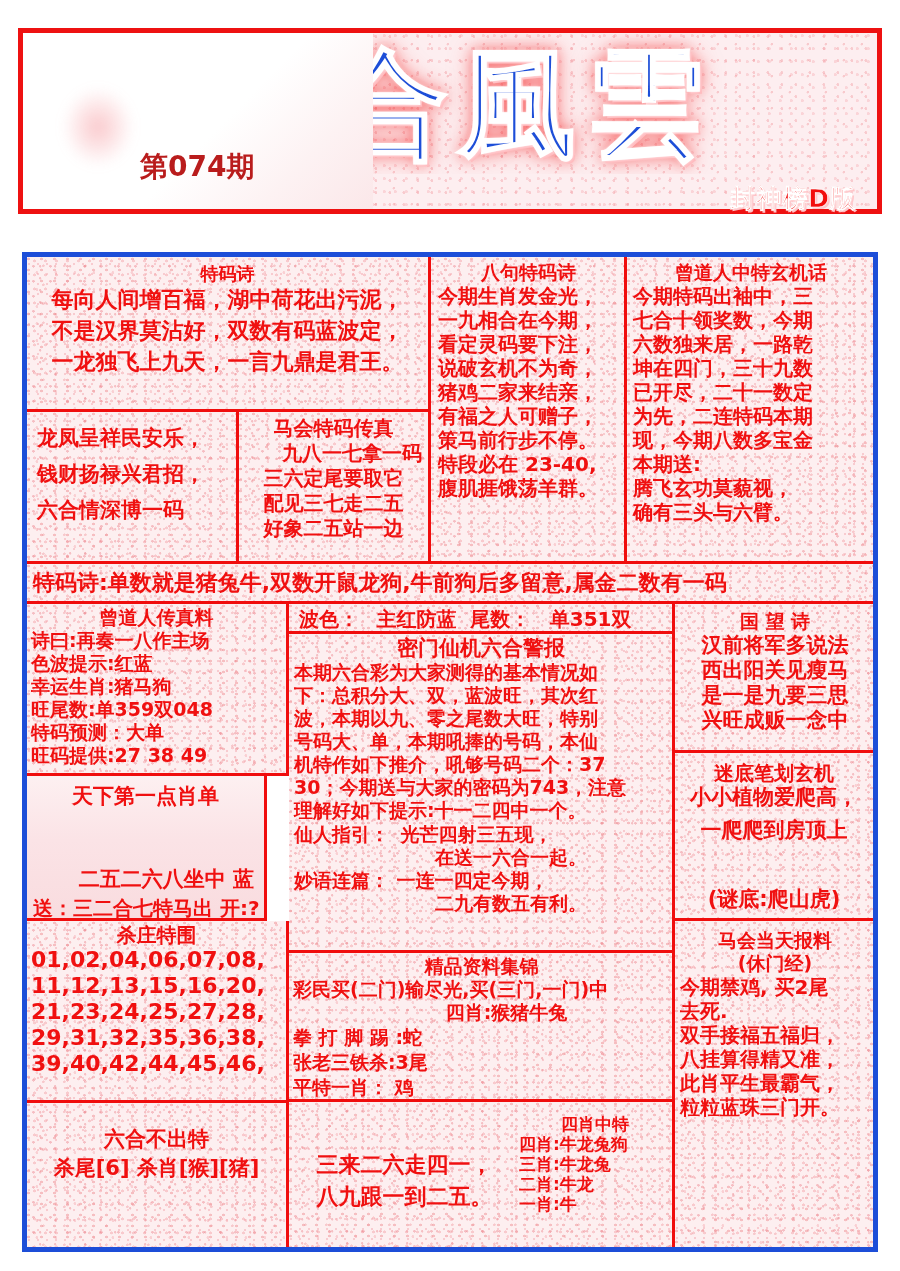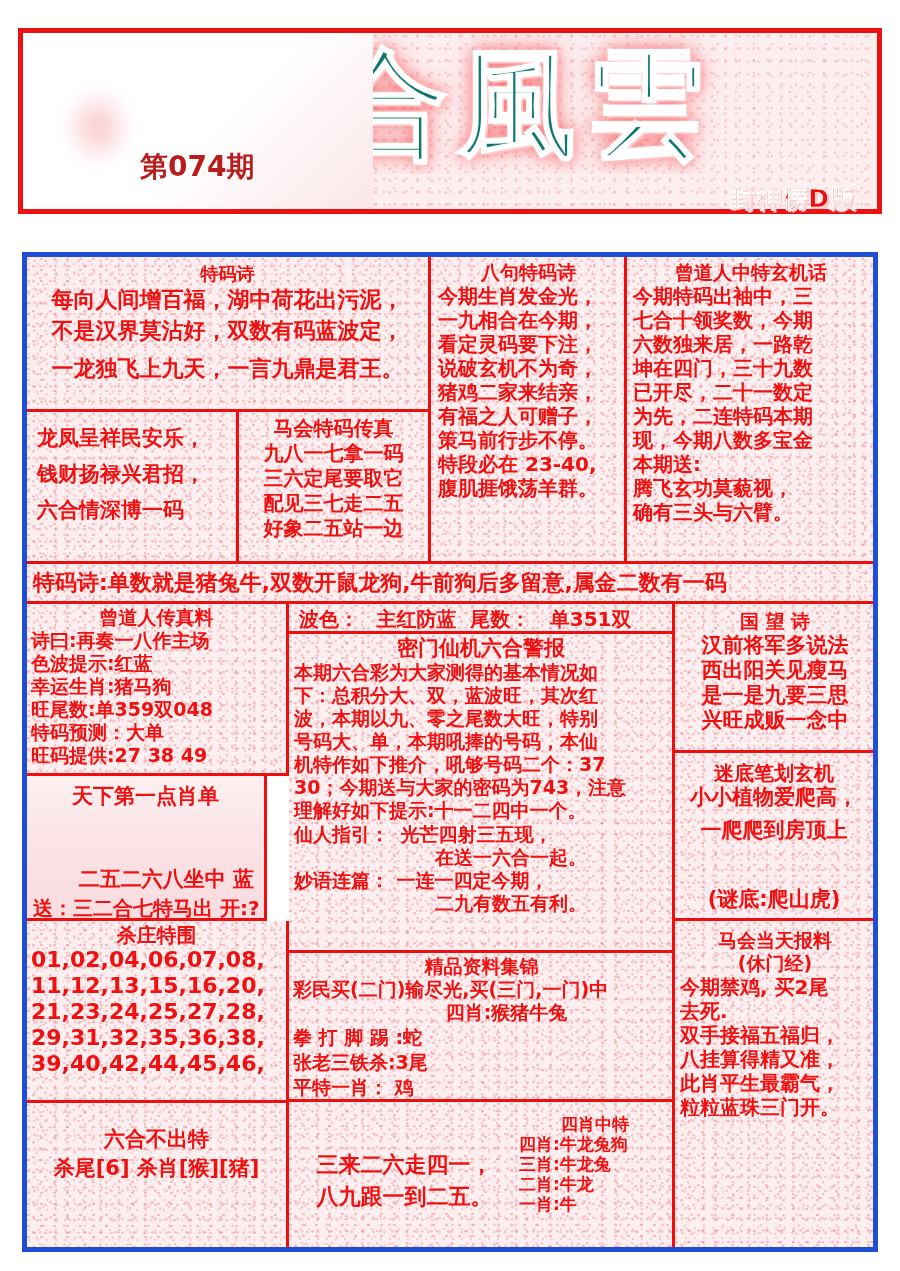--- a/index.html
+++ b/index.html
@@ -56,7 +56,7 @@
   }
   .bigtitle{
     position:absolute;left:330px;top:34px;width:560px;height:140px;
-    font-size:118px;font-weight:bold;color:#0f766e;
+    font-size:118px;font-weight:bold;color:#1d4ed8;
     letter-spacing:10px;white-space:nowrap;line-height:140px;
     text-shadow:
        0 0 2px #fff, 0 0 4px #fff, 3px 3px 0 #ffb9bd,

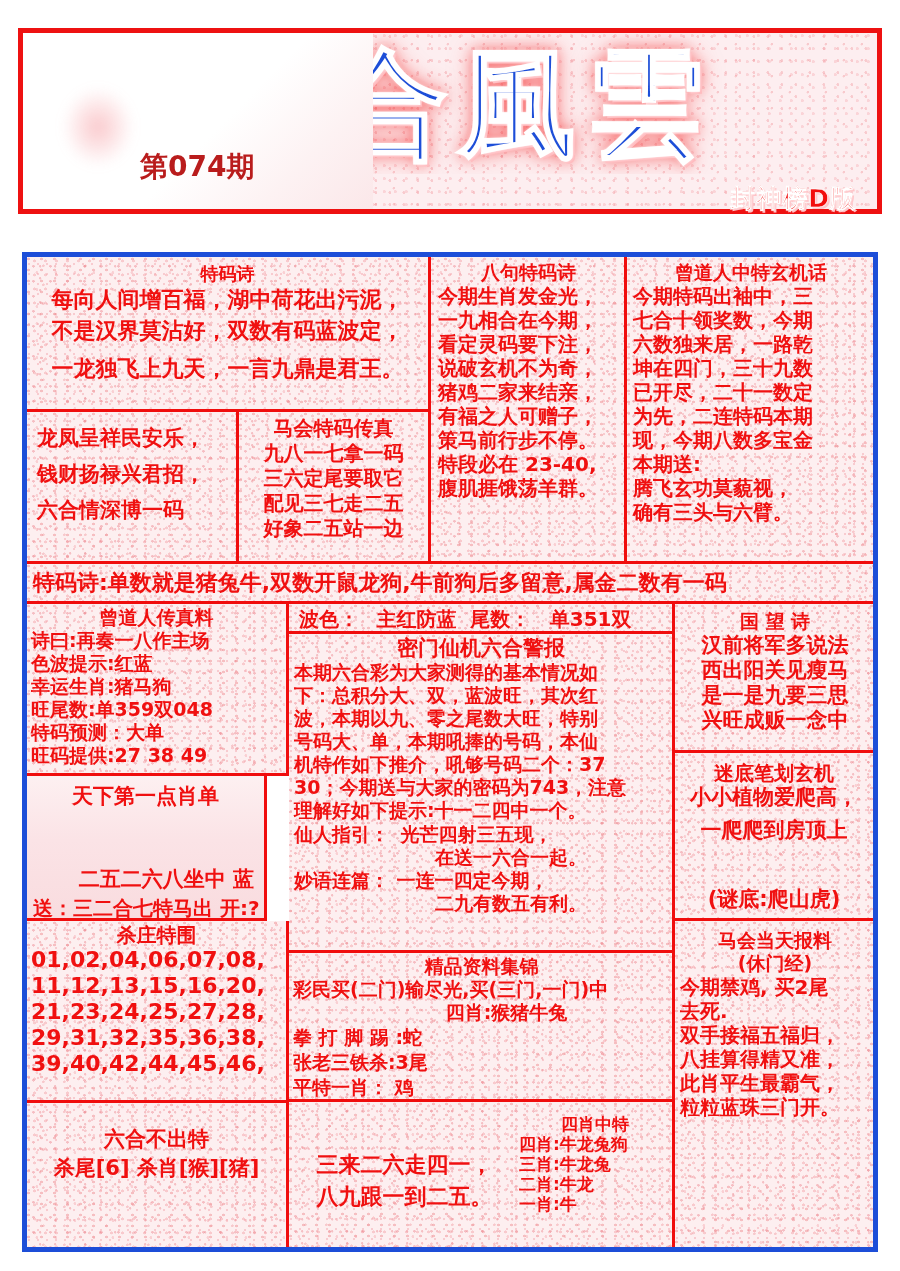--- a/index.html
+++ b/index.html
@@ -115,7 +115,7 @@
       <div class="ttl t18">特码诗</div>
       <div class="line t22 ctr" style="margin-top:3px;">每向人间增百福，湖中荷花出污泥，</div>
       <div class="line t22 ctr" style="margin-top:5px;">不是汉界莫沾好，双数有码蓝波定，</div>
-      <div class="line t22 ctr" style="margin-top:12px;">一龙独飞上九天，一言九鼎是君王。</div>
+      <div class="line t22 ctr" style="margin-top:5px;">一龙独飞上九天，一言九鼎是君王。</div>
     </div>
 
     <div class="cell paper b-r b-b" style="left:0;top:155px;width:212px;height:152px;padding:14px 6px 0 10px;">

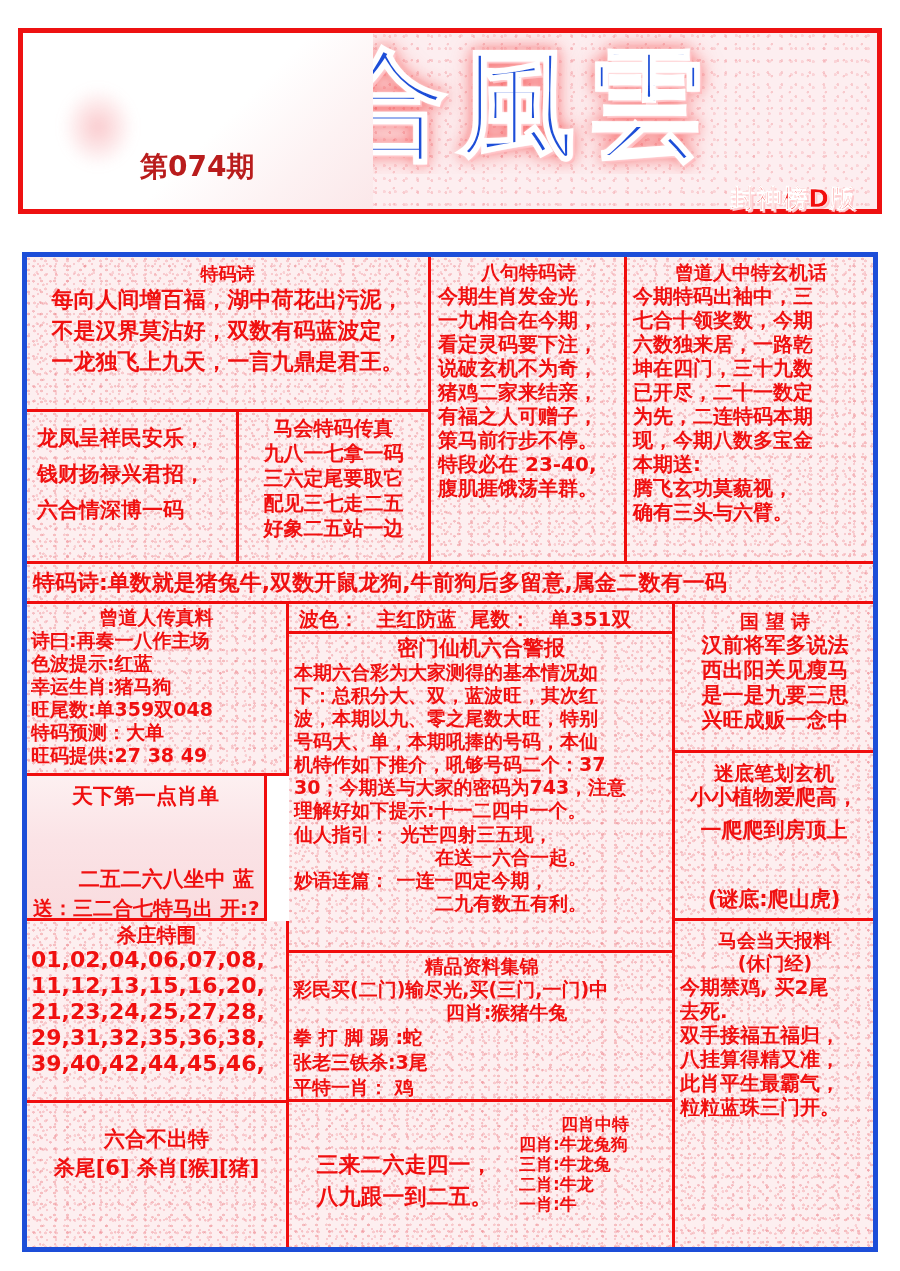--- a/index.html
+++ b/index.html
@@ -126,7 +126,7 @@
 
     <div class="cell paper b-r b-b" style="left:212px;top:155px;width:192px;height:152px;padding:4px 6px 0 6px;">
       <div class="ttl t20">马会特码传真</div>
-      <div class="line t20 ctr" style="margin-top:1px;">九八一七拿一码</div>
+      <div class="line t20 ctr" style="margin-top:1px;text-align:right;">九八一七拿一码</div>
       <div class="line t20 ctr" style="margin-top:1px;">三六定尾要取它</div>
       <div class="line t20 ctr" style="margin-top:1px;">配见三七走二五</div>
       <div class="line t20 ctr" style="margin-top:1px;">好象二五站一边</div>

